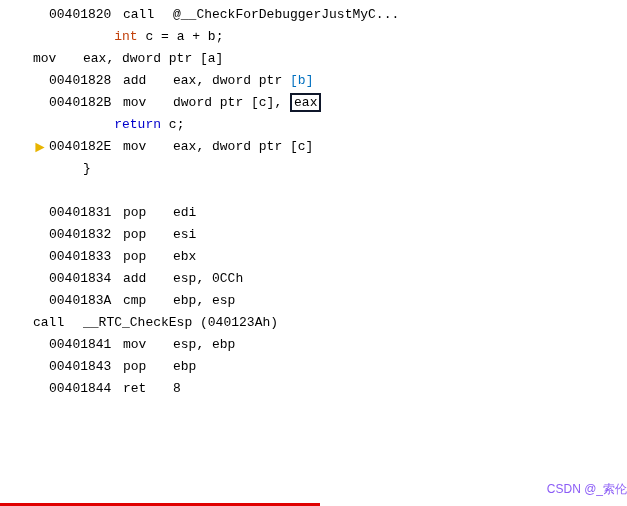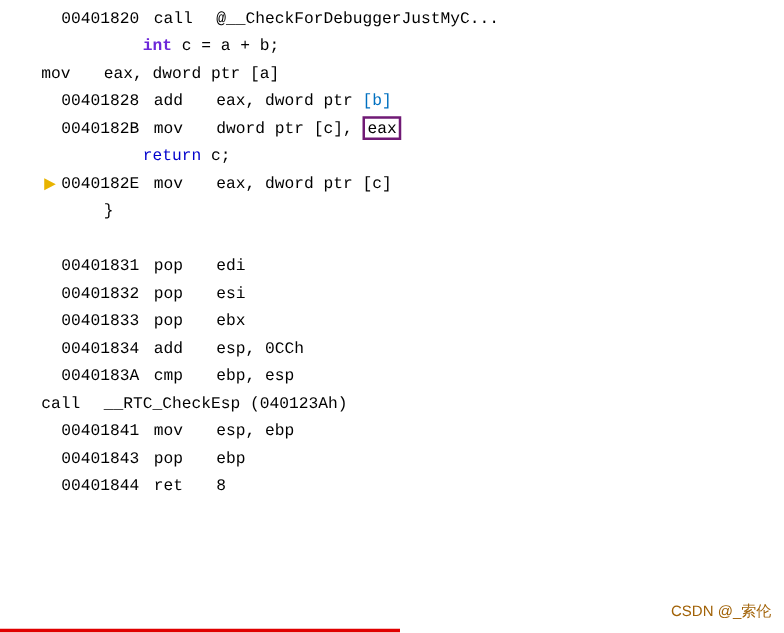--- a/index.html
+++ b/index.html
@@ -58,7 +58,7 @@
       padding-left: 50px;
       display: inline-block;
     }
-    .kw-int { color: #6d28d9; font-weight: bold; }
+    .kw-int { color: #c2410c; font-weight: normal; }
     .kw-return { color: #0000cc; }
     .op-blue { color: #0070c0; }
     .highlighted-box {

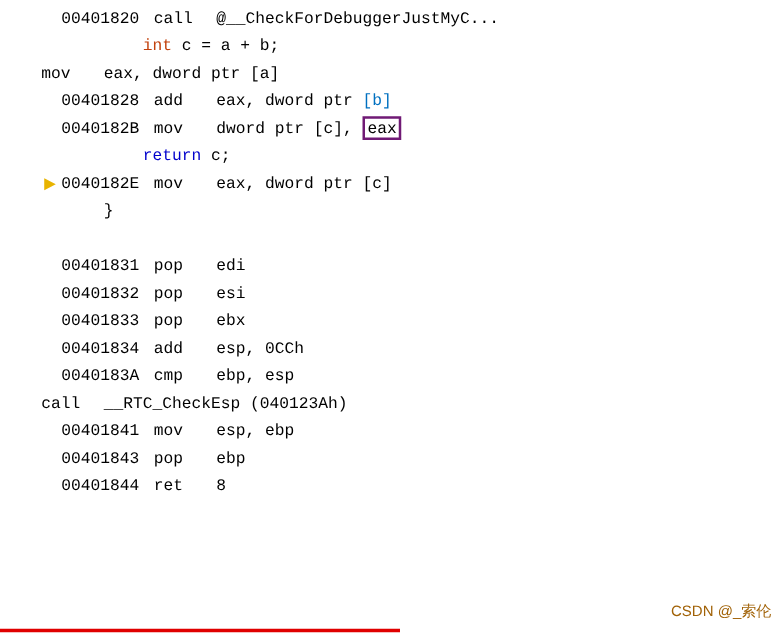--- a/index.html
+++ b/index.html
@@ -62,7 +62,7 @@
     .kw-return { color: #0000cc; }
     .op-blue { color: #0070c0; }
     .highlighted-box {
-      border: 2px solid #701a75;
+      border: 2px solid #0f172a;
       padding: 0 2px;
       background: transparent;
       display: inline;

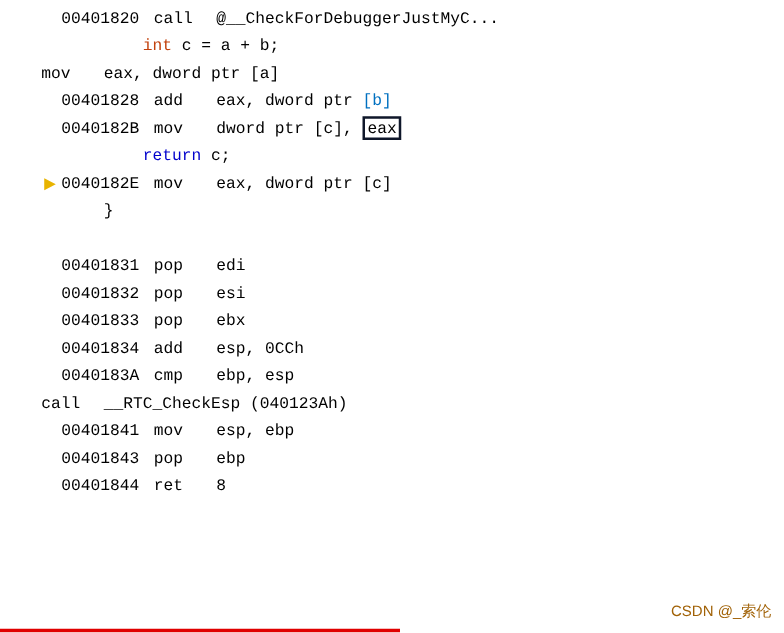--- a/index.html
+++ b/index.html
@@ -78,8 +78,8 @@
     .watermark {
       position: absolute;
       bottom: 8px;
-      right: 10px;
-      color: #a16207;
+      right: 0;
+      color: #8b5cf6;
       font-family: Arial, sans-serif;
       font-size: 12px;
     }

